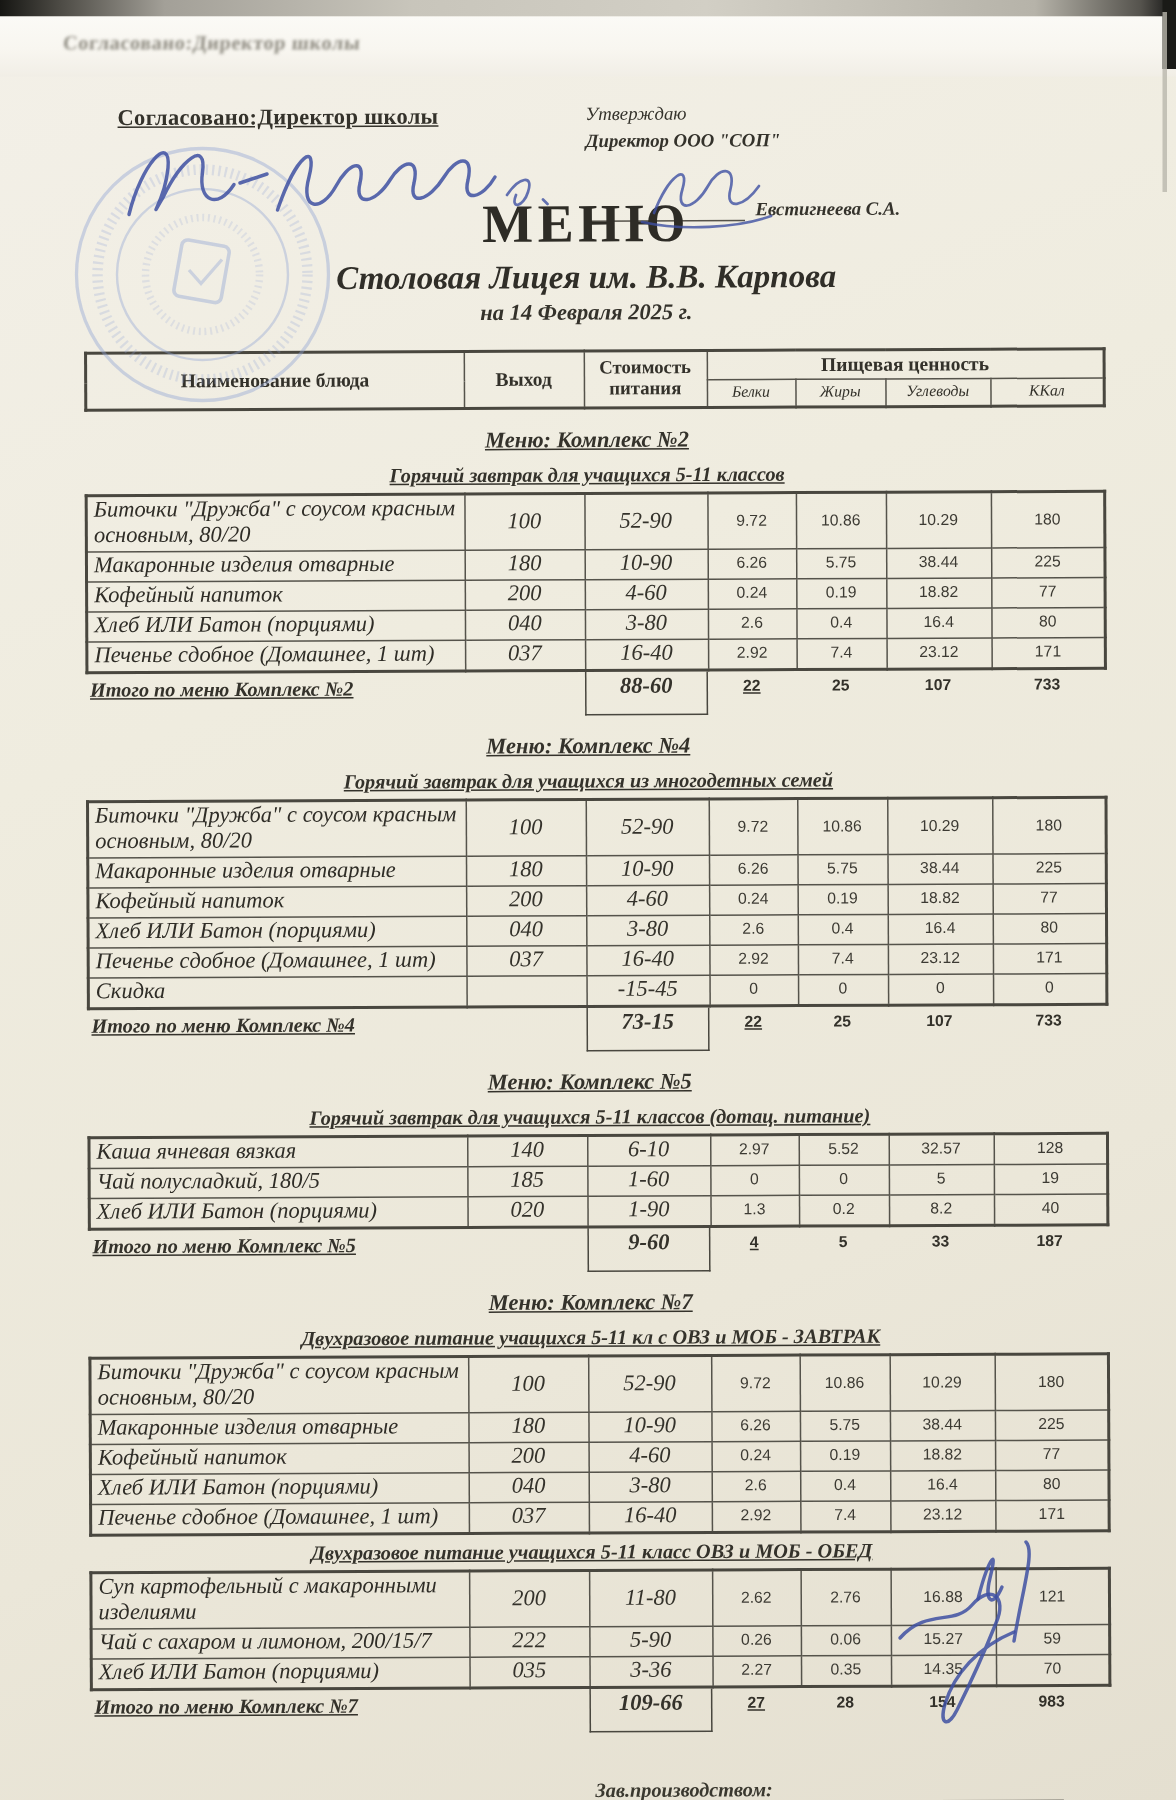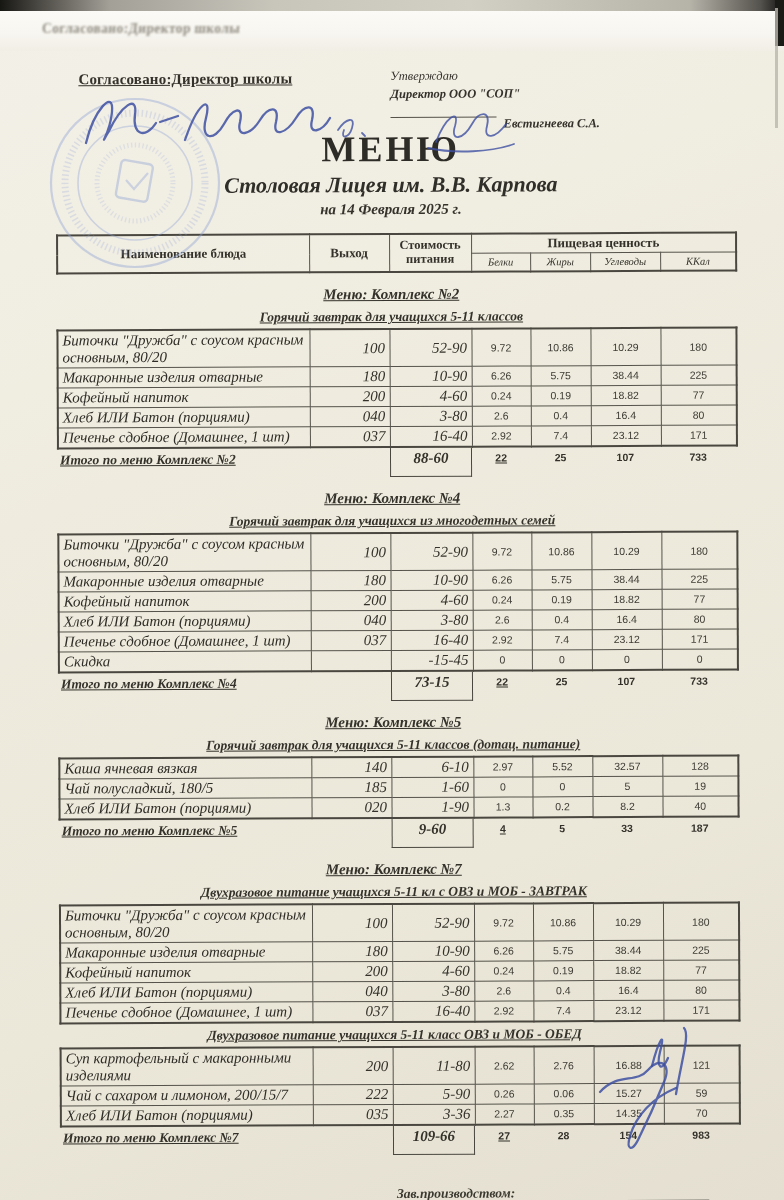--- a/index.html
+++ b/index.html
@@ -21,7 +21,7 @@
     text-decoration:underline;letter-spacing:.2px;margin-left:33px;}
   .approve{position:absolute;top:69px;left:392px;font:italic 12.5px "Liberation Serif",serif;}
   .approve .l2{font-weight:bold;margin-top:3px;}
-  .approve .sigrow{margin-top:15px;display:flex;align-items:flex-start;}
+  .approve .sigrow{margin-top:31px;display:flex;align-items:flex-end;}
   .approve .sline{display:inline-block;width:106px;border-bottom:1.4px solid #55524a;margin-right:7px;}
   .approve .nm{font-weight:bold;font-style:italic;}
   .title{position:absolute;top:128px;left:0;width:784px;text-align:center;

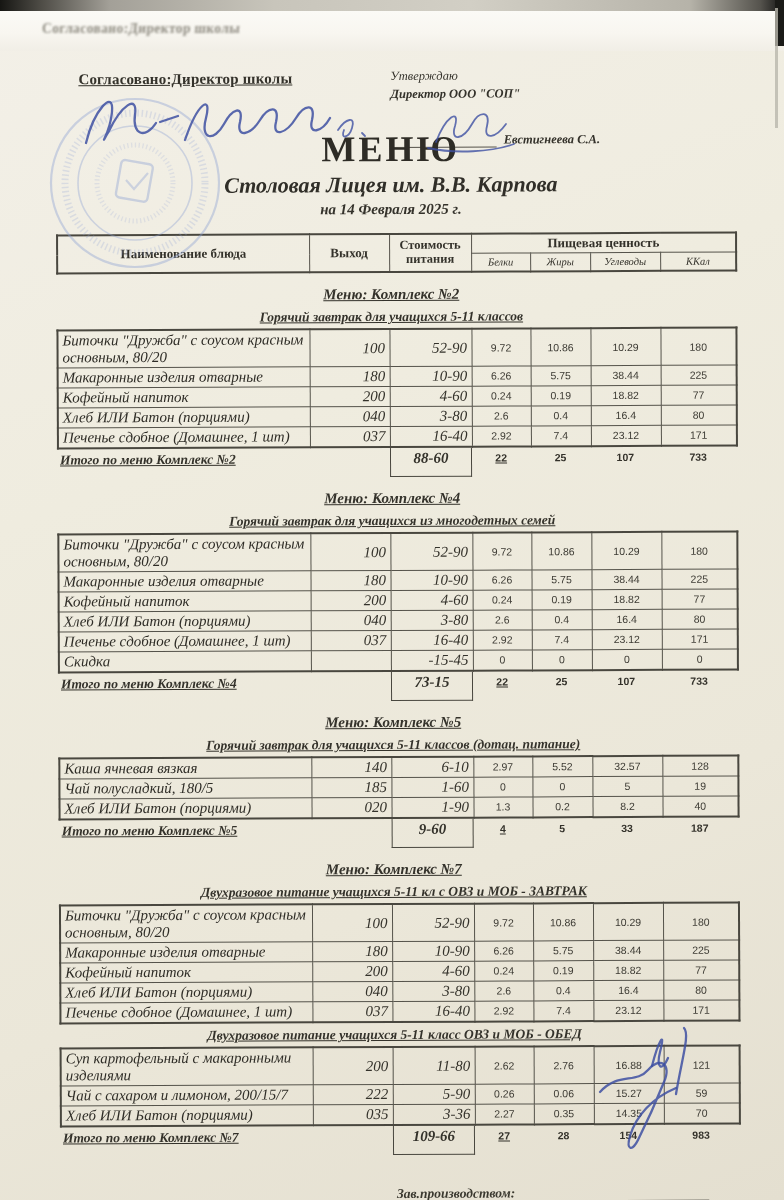--- a/index.html
+++ b/index.html
@@ -41,7 +41,7 @@
   table.menu{border:2px solid #49473f;margin-bottom:0;}
   table.menu td{border:1px solid #55534b;padding:1px 4px;line-height:17px;vertical-align:middle;}
   td.name{font:italic 15px "Liberation Serif",serif;color:#2f2d27;}
-  td.out,td.cost{font:italic 15px "Liberation Serif",serif;text-align:right;}
+  td.out,td.cost{font:italic 15px "Liberation Serif",serif;text-align:center;}
   td.nut{font:10.5px "Liberation Sans",sans-serif;text-align:center;color:#3c3a33;padding:1px 2px;}
   .sec-title{width:784px;text-align:center;font:bold italic 15px "Liberation Serif",serif;
     text-decoration:underline;margin:13px 0 6px;}

